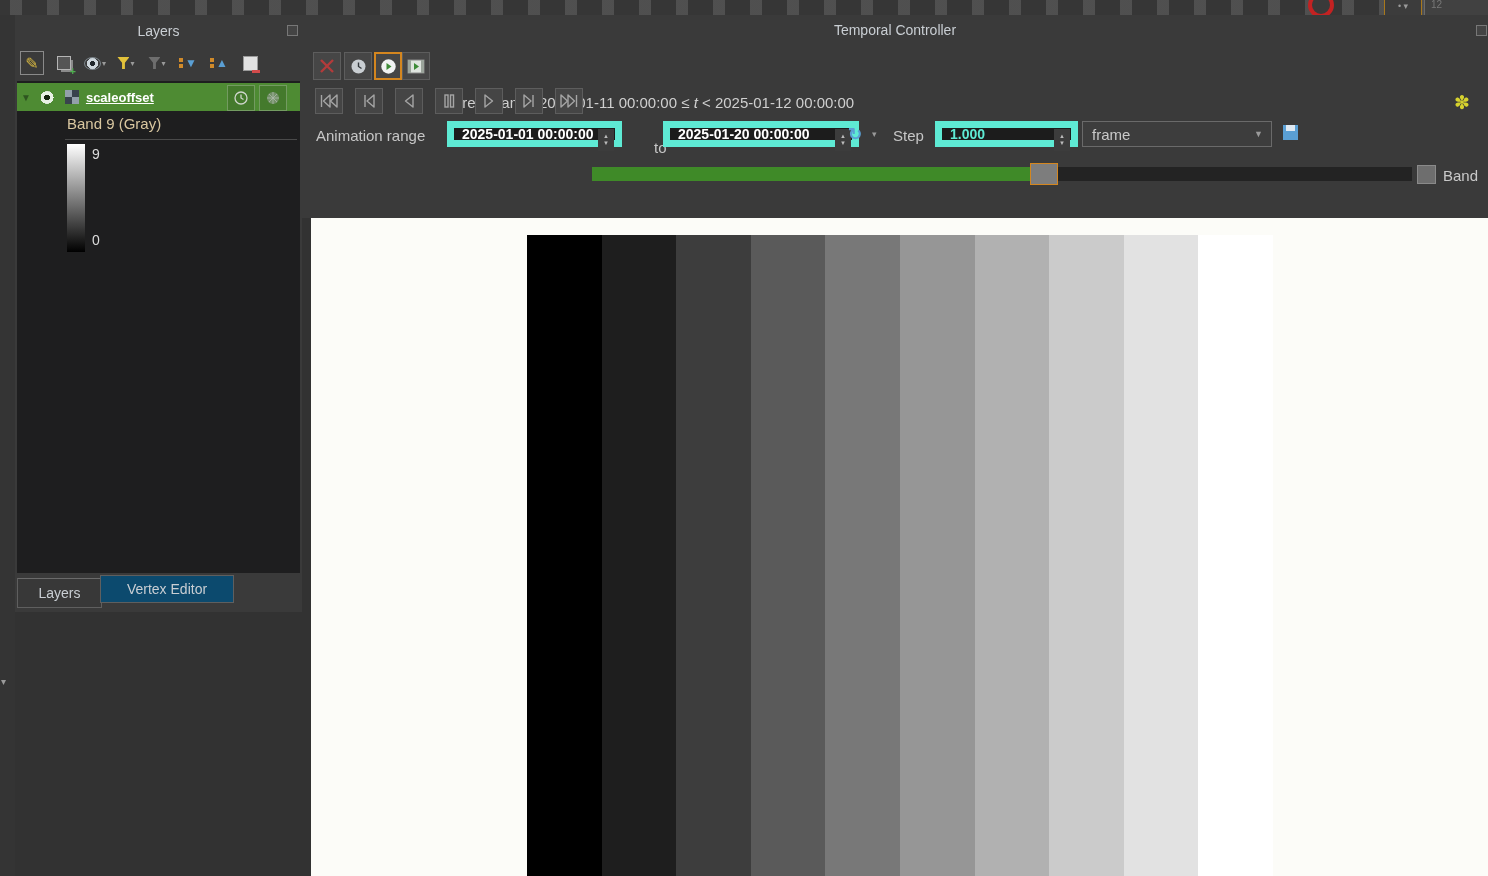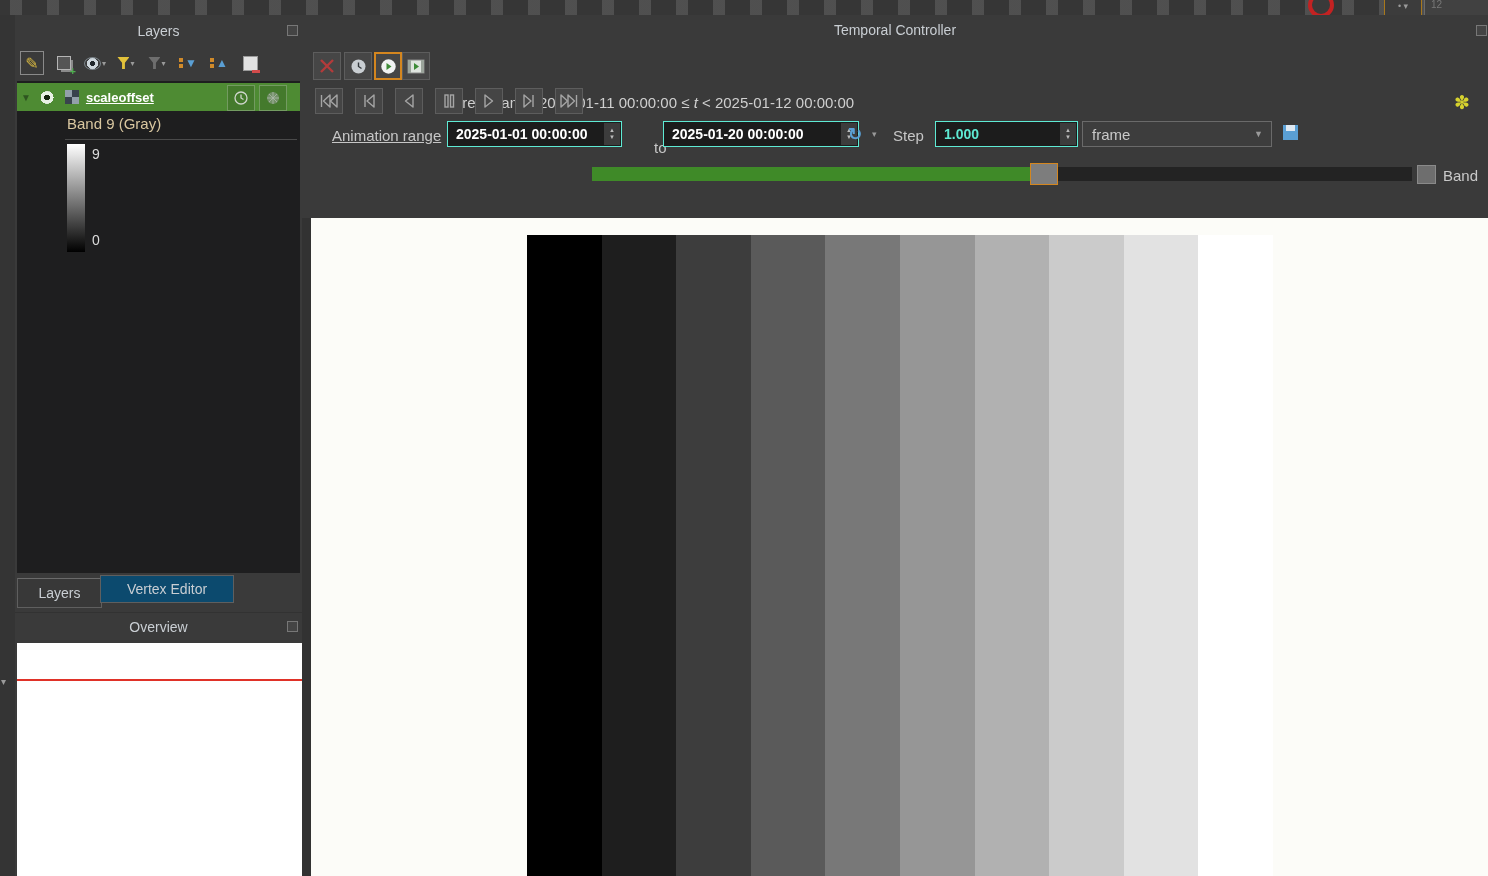--- a/index.html
+++ b/index.html
@@ -99,7 +99,7 @@
 
   #range-row{position:absolute;left:0;top:106px;height:30px;width:100%;color:#c6c6c6;font-size:15px;}
   .lbl{position:absolute;top:6px;}
-  #lbl-range{left:30px;text-decoration:underline;}
+  #lbl-range{left:14px;}
   .dtinput{position:absolute;top:0;height:26px;background:#1c1c1c;border:1px solid #5eead4;box-sizing:border-box;
     color:#fff;font-weight:bold;font-size:14px;display:flex;align-items:center;padding-left:8px;}
   .spin{position:absolute;right:1px;top:1px;width:16px;height:22px;background:#3c3c3c;display:flex;flex-direction:column;

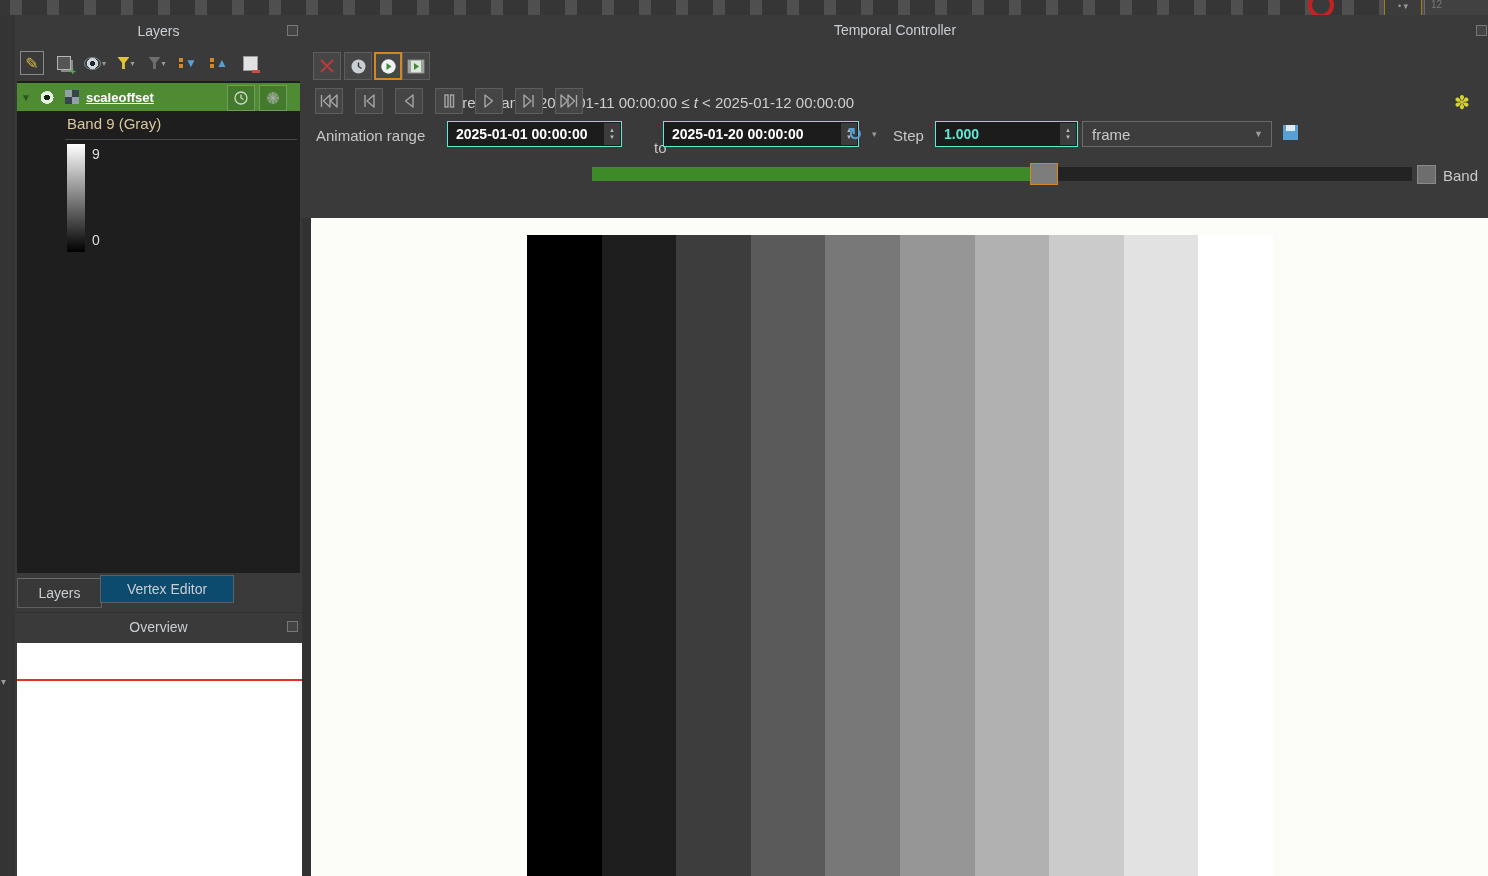--- a/index.html
+++ b/index.html
@@ -100,7 +100,7 @@
   #range-row{position:absolute;left:0;top:106px;height:30px;width:100%;color:#c6c6c6;font-size:15px;}
   .lbl{position:absolute;top:6px;}
   #lbl-range{left:14px;}
-  .dtinput{position:absolute;top:0;height:26px;background:#1c1c1c;border:1px solid #5eead4;box-sizing:border-box;
+  .dtinput{position:absolute;top:0;height:26px;background:#1c1c1c;border:7px solid #5eead4;box-sizing:border-box;
     color:#fff;font-weight:bold;font-size:14px;display:flex;align-items:center;padding-left:8px;}
   .spin{position:absolute;right:1px;top:1px;width:16px;height:22px;background:#3c3c3c;display:flex;flex-direction:column;
     align-items:center;justify-content:center;color:#bbb;font-size:6px;line-height:7px;}

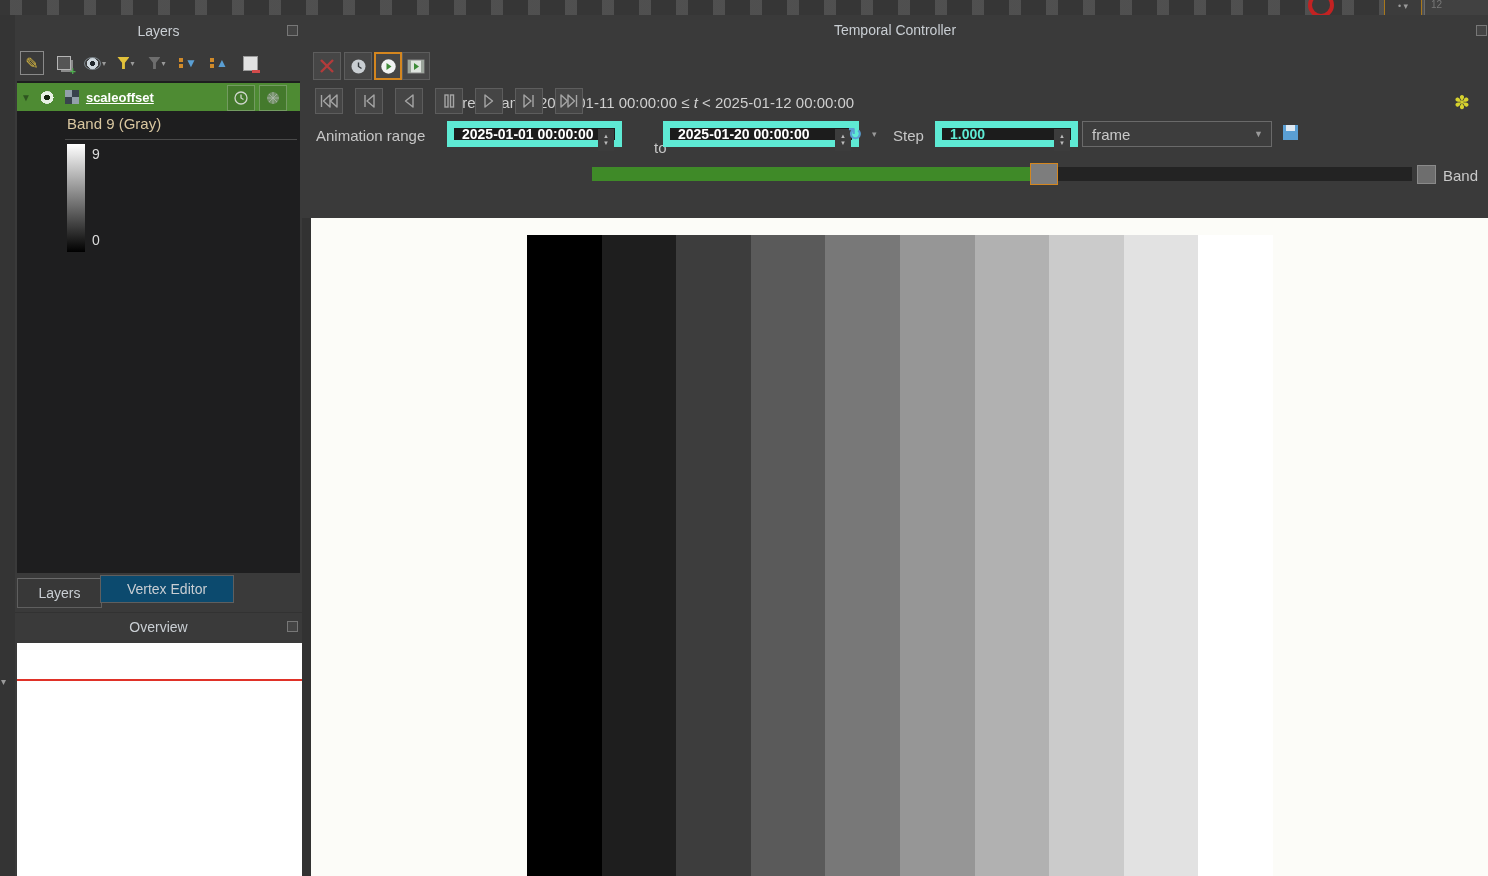--- a/index.html
+++ b/index.html
@@ -214,13 +214,6 @@
     <div class="tab" id="tab-vertex">Vertex Editor</div>
   </div>
 
-  <div id="overview-panel">
-    <div id="overview-title" class="panel-title">Overview</div>
-    <div id="overview-float" class="float-ico"></div>
-    <div id="overview-map">
-      <div id="overview-redline"></div>
-    </div>
-  </div>
 
   <div id="temporal-panel">
     <div id="temporal-title" class="panel-title">Temporal Controller</div>

